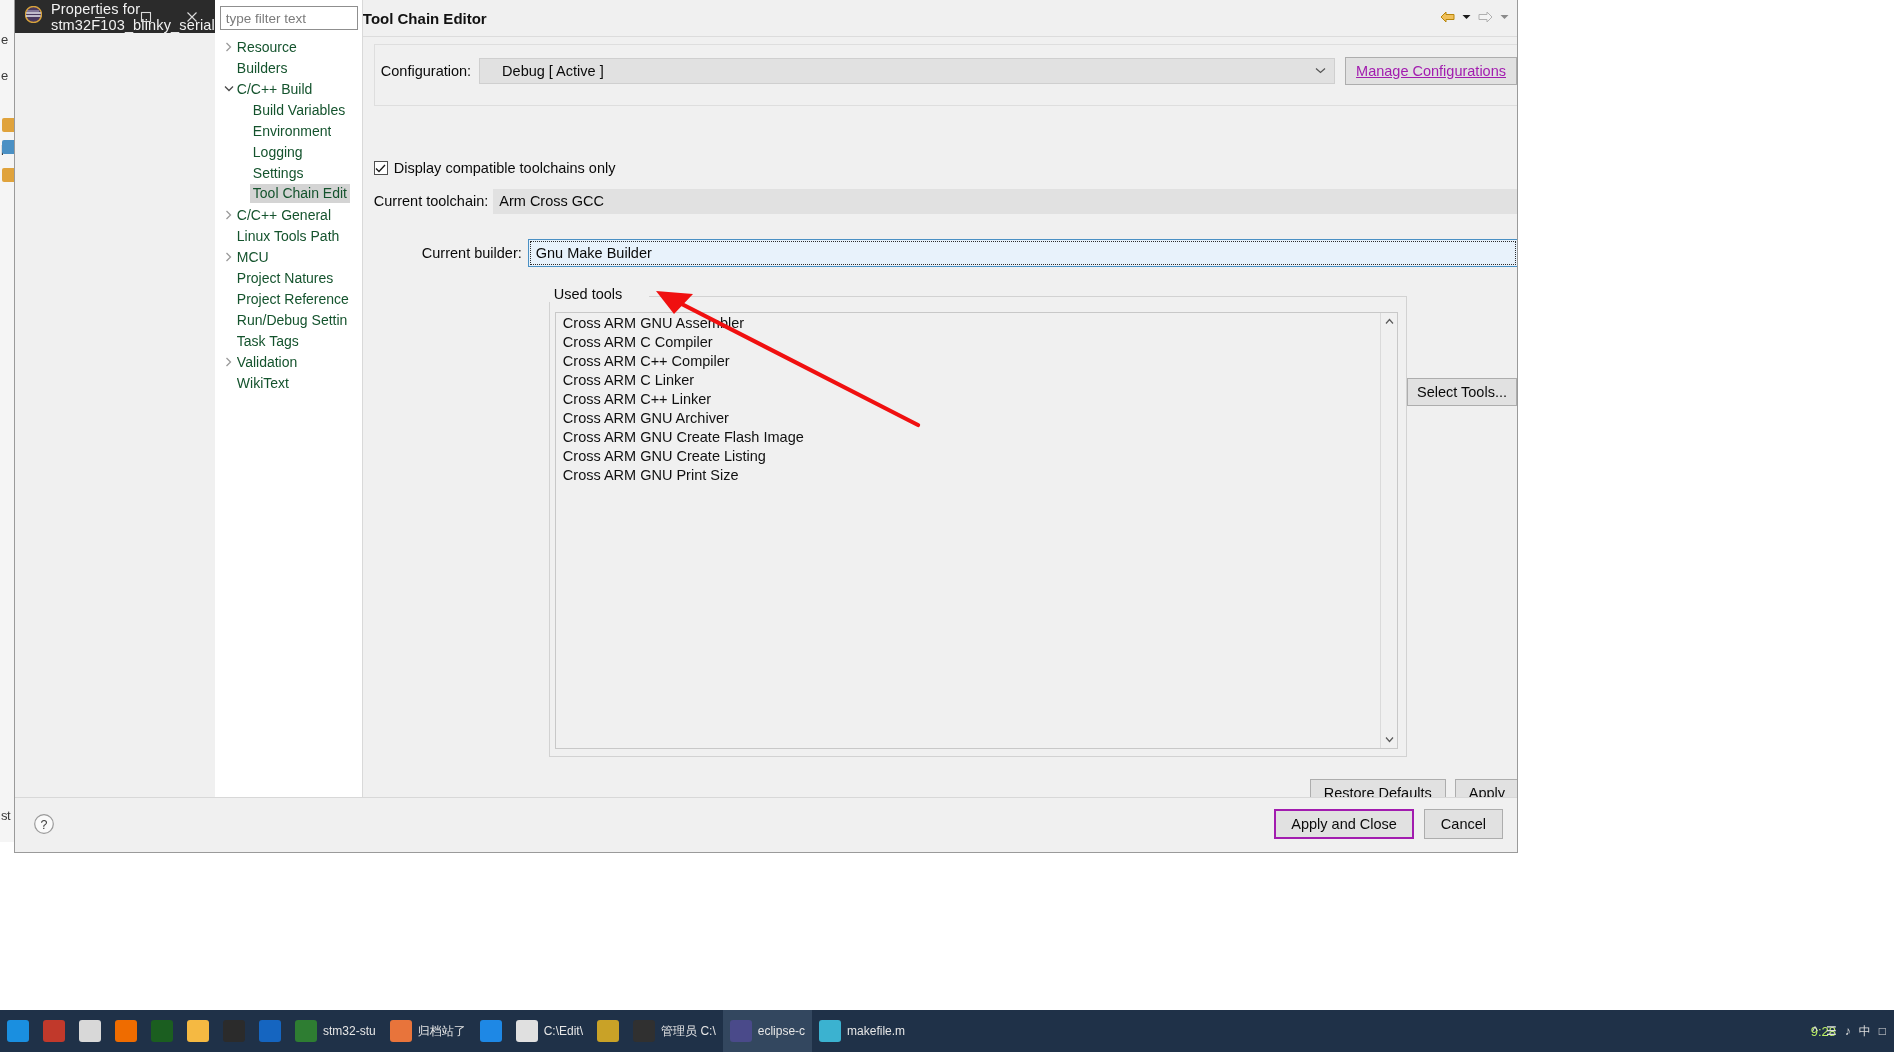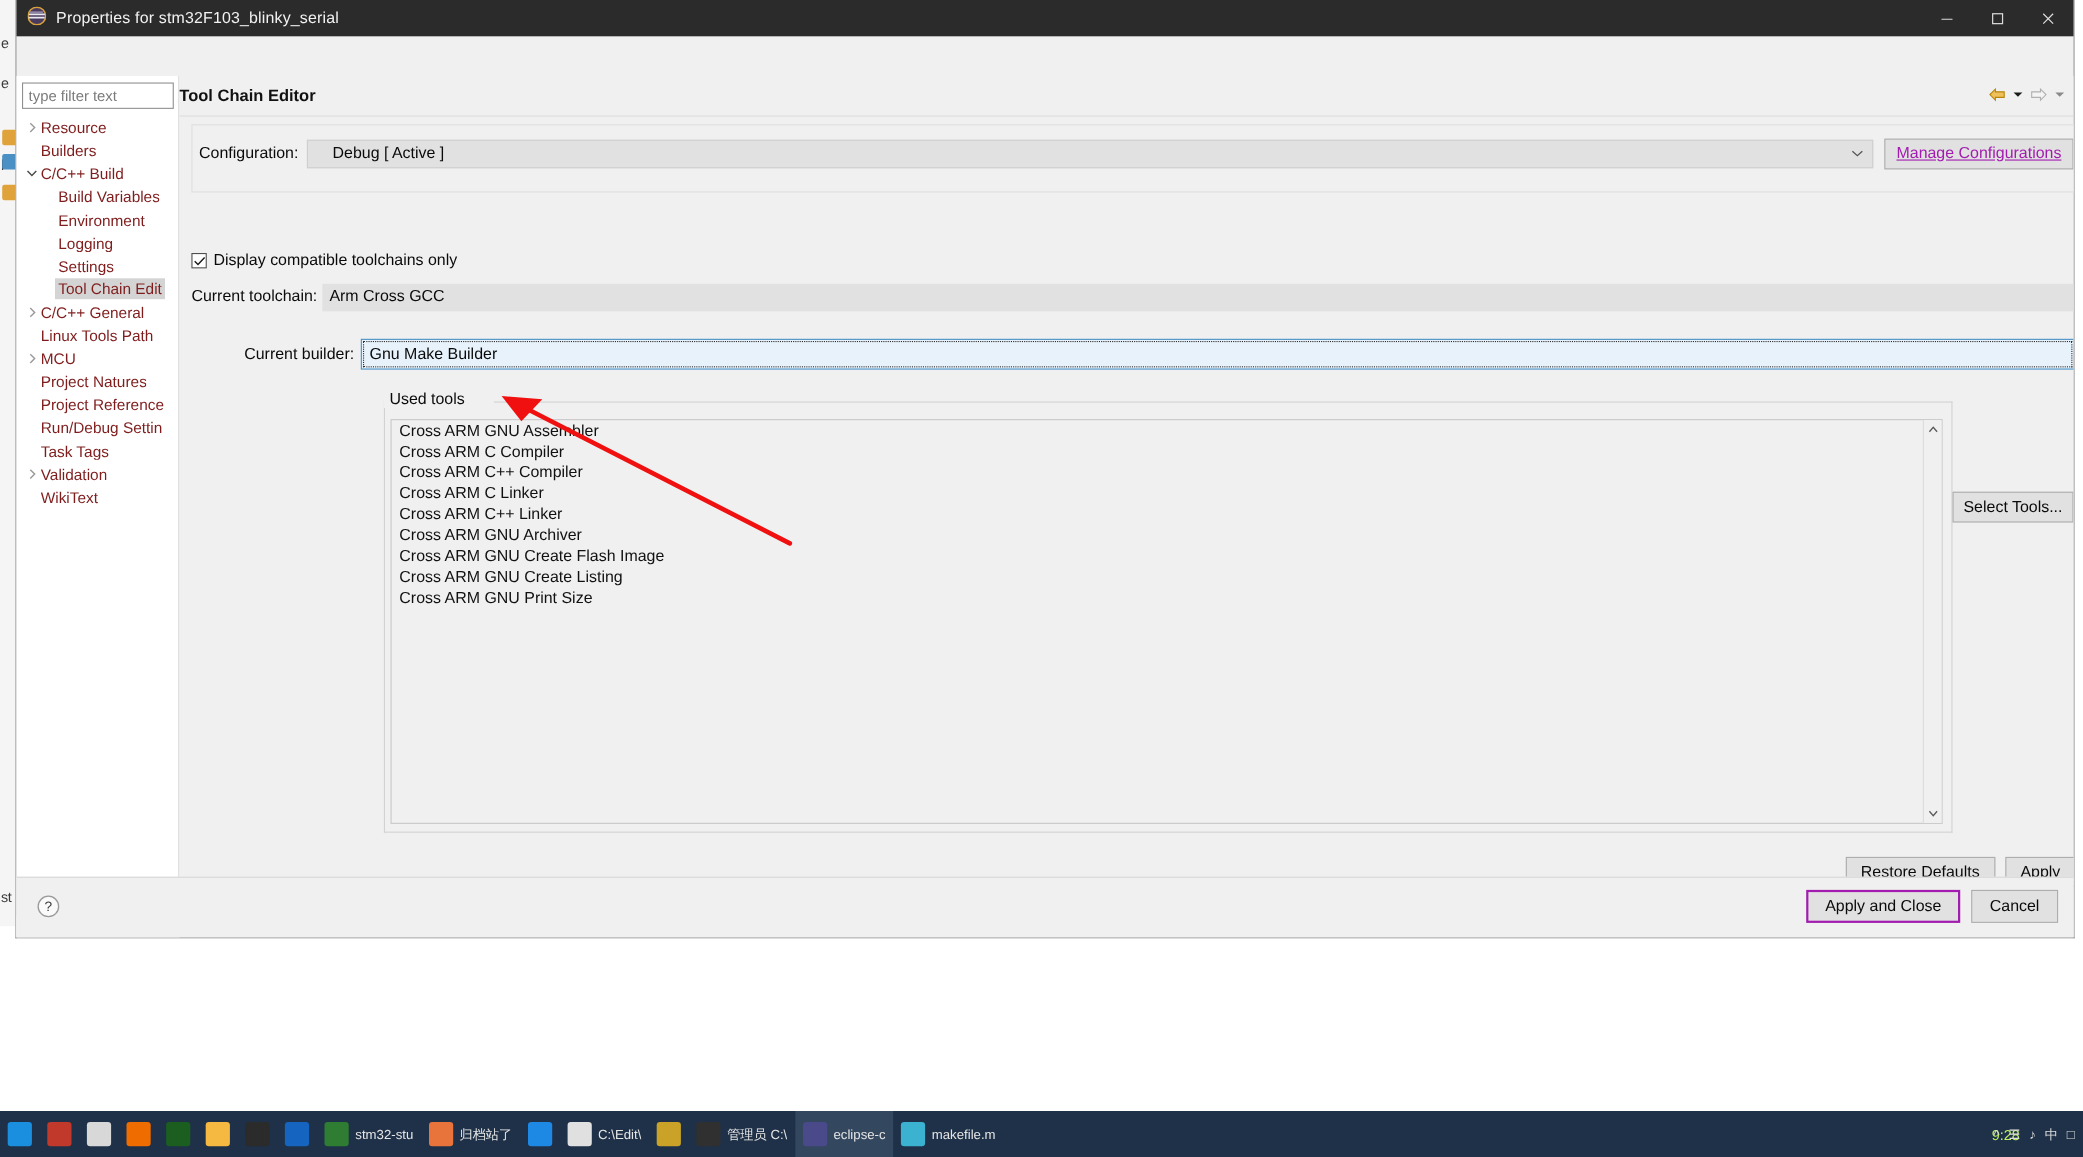--- a/index.html
+++ b/index.html
@@ -25,10 +25,10 @@
 
   
   #dialog {
-    position: absolute; left: 14px; top: 0; width: 1872px; height: 853px;
+    position: absolute; left: 14px; top: 0; width: 1504px; height: 853px;
     background: #f0f0f0;
     border: 1px solid #9a9a9a; border-top: none;
-    display: flex; flex-direction: column; gap: 36px;
+    display: flex; flex-direction: row;
   }
   #titlebar {
     height: 33px; background: #2b2b2b; color: #ffffff;

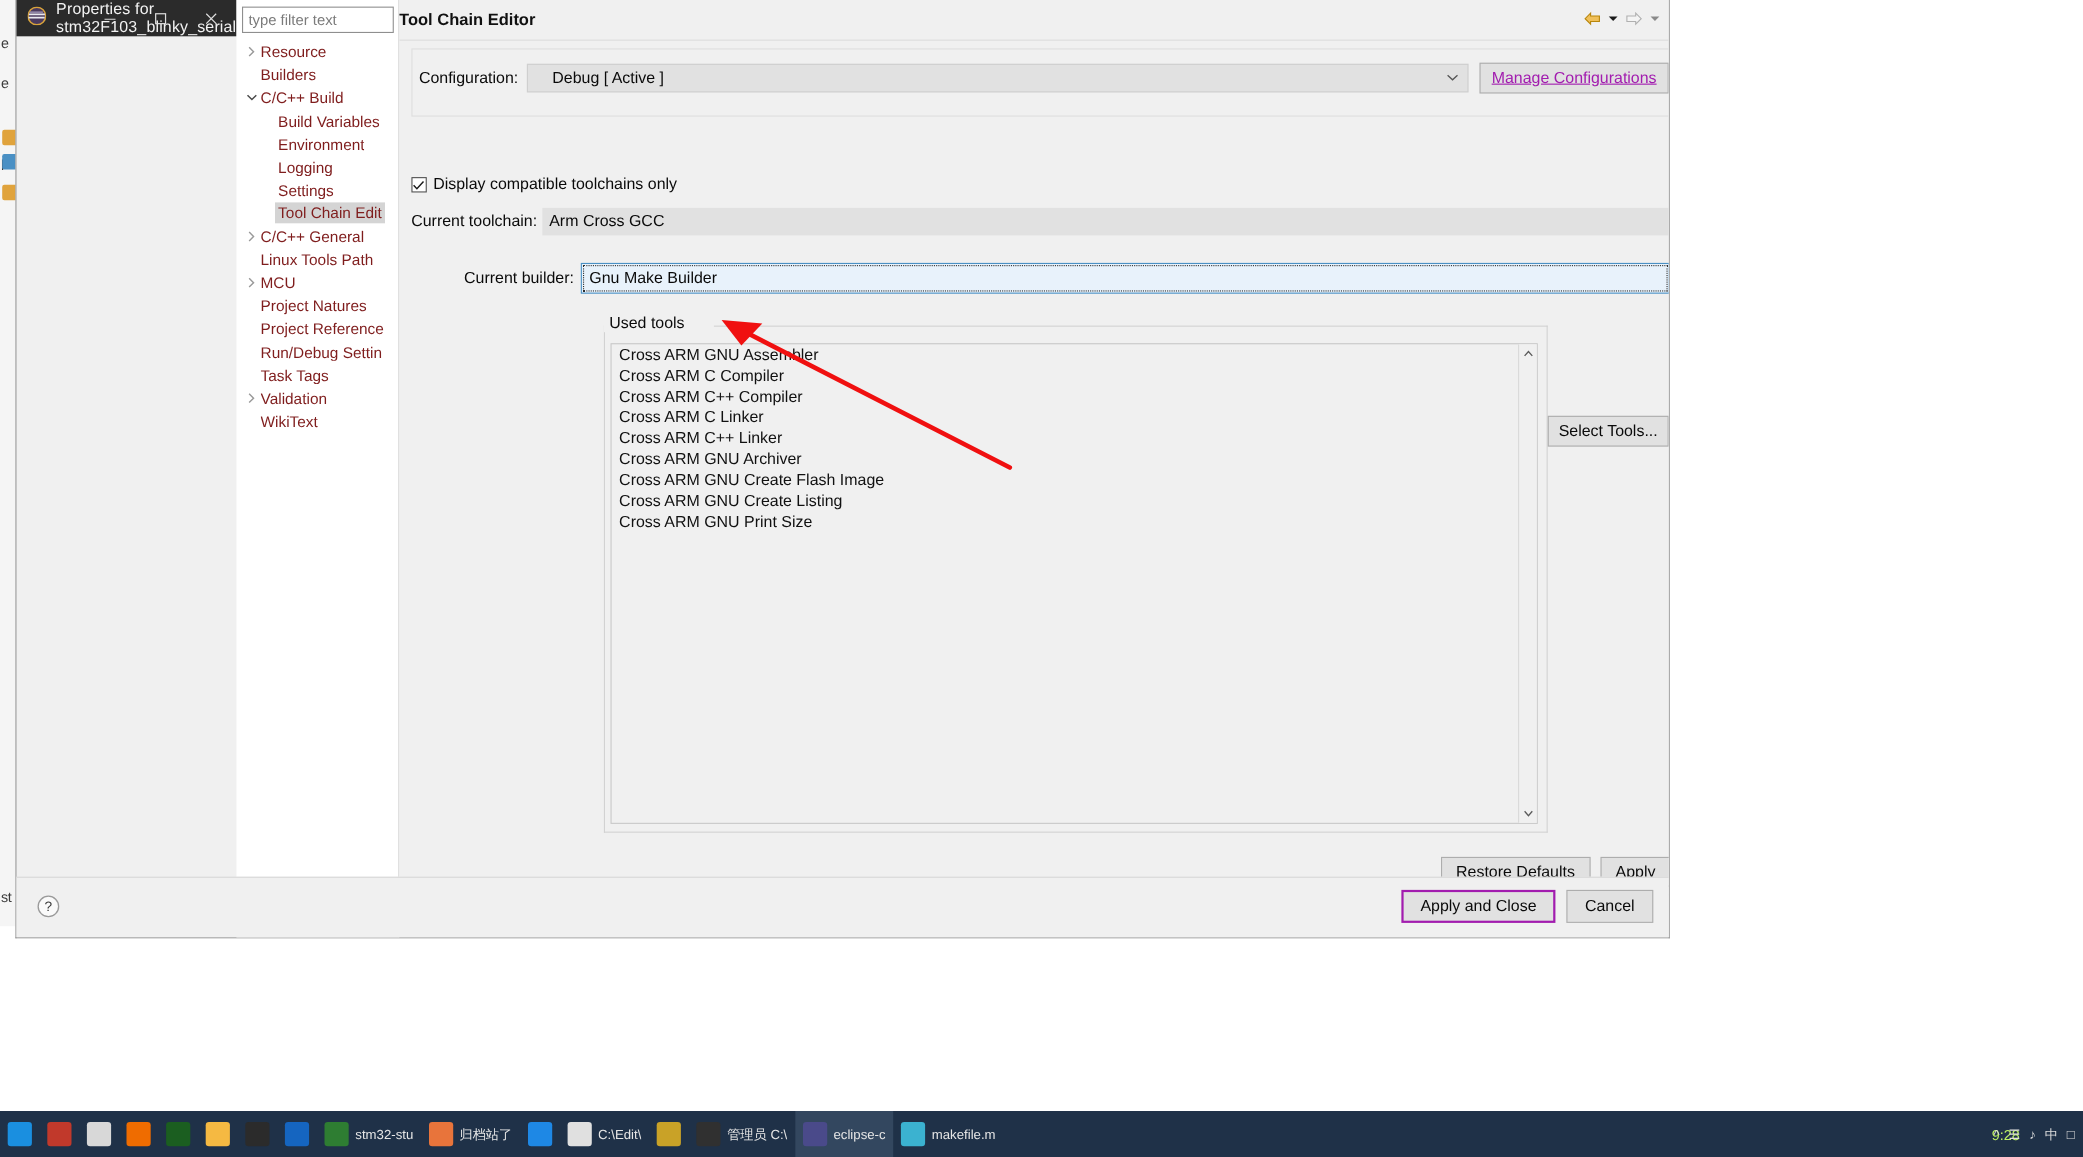--- a/index.html
+++ b/index.html
@@ -65,7 +65,7 @@
   #tree-list { flex: 1; overflow: hidden; padding-top: 2px; position: relative; }
   .tree-item {
     height: 21px; display: flex; align-items: center;
-    font-size: 14px; color: #7f1d1d; white-space: nowrap;
+    font-size: 14px; color: #14532d; white-space: nowrap;
     font-family: "Liberation Sans", sans-serif;
   }
   .tree-item .twisty {

